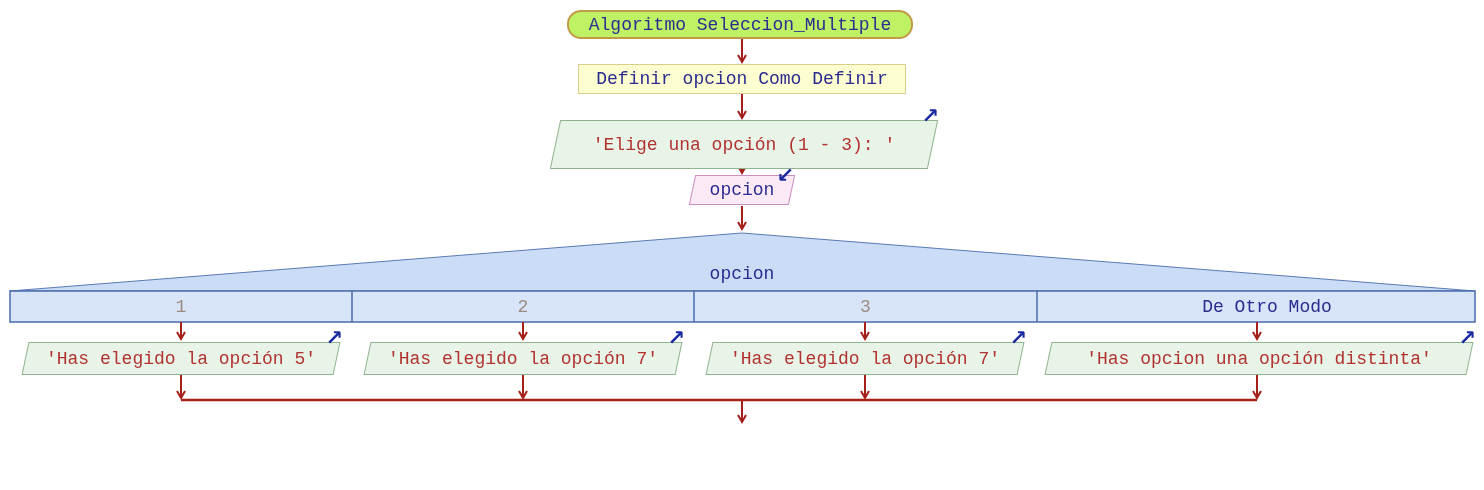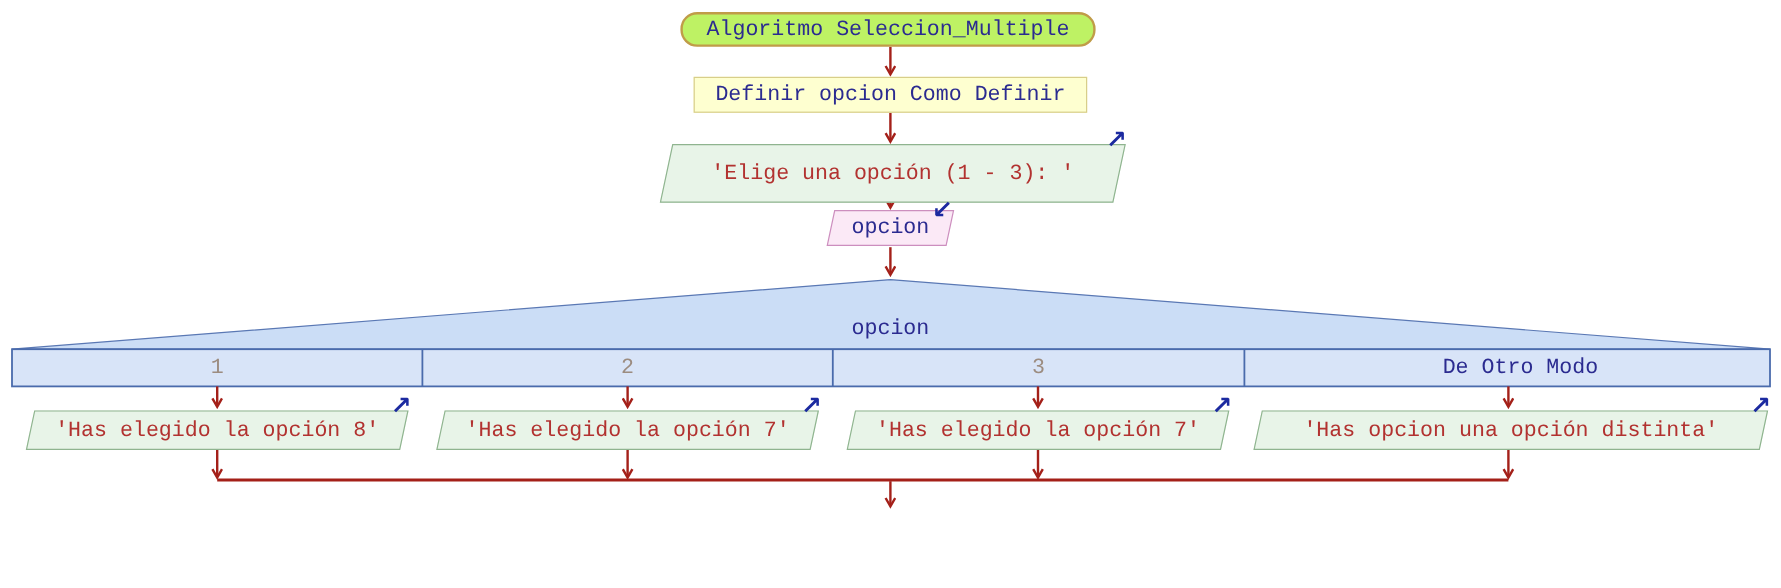--- a/index.html
+++ b/index.html
@@ -118,7 +118,7 @@
 
   <div class="pgram output" style="left:25px;top:342px;width:312px;height:33px;">
     <span class="pgram-skin"></span>
-    <span class="pgram-label">'Has elegido la opción 8'</span>
+    <span class="pgram-label">'Has elegido la opción 5'</span>
     <span class="io-icon out">↗</span>
   </div>
 

